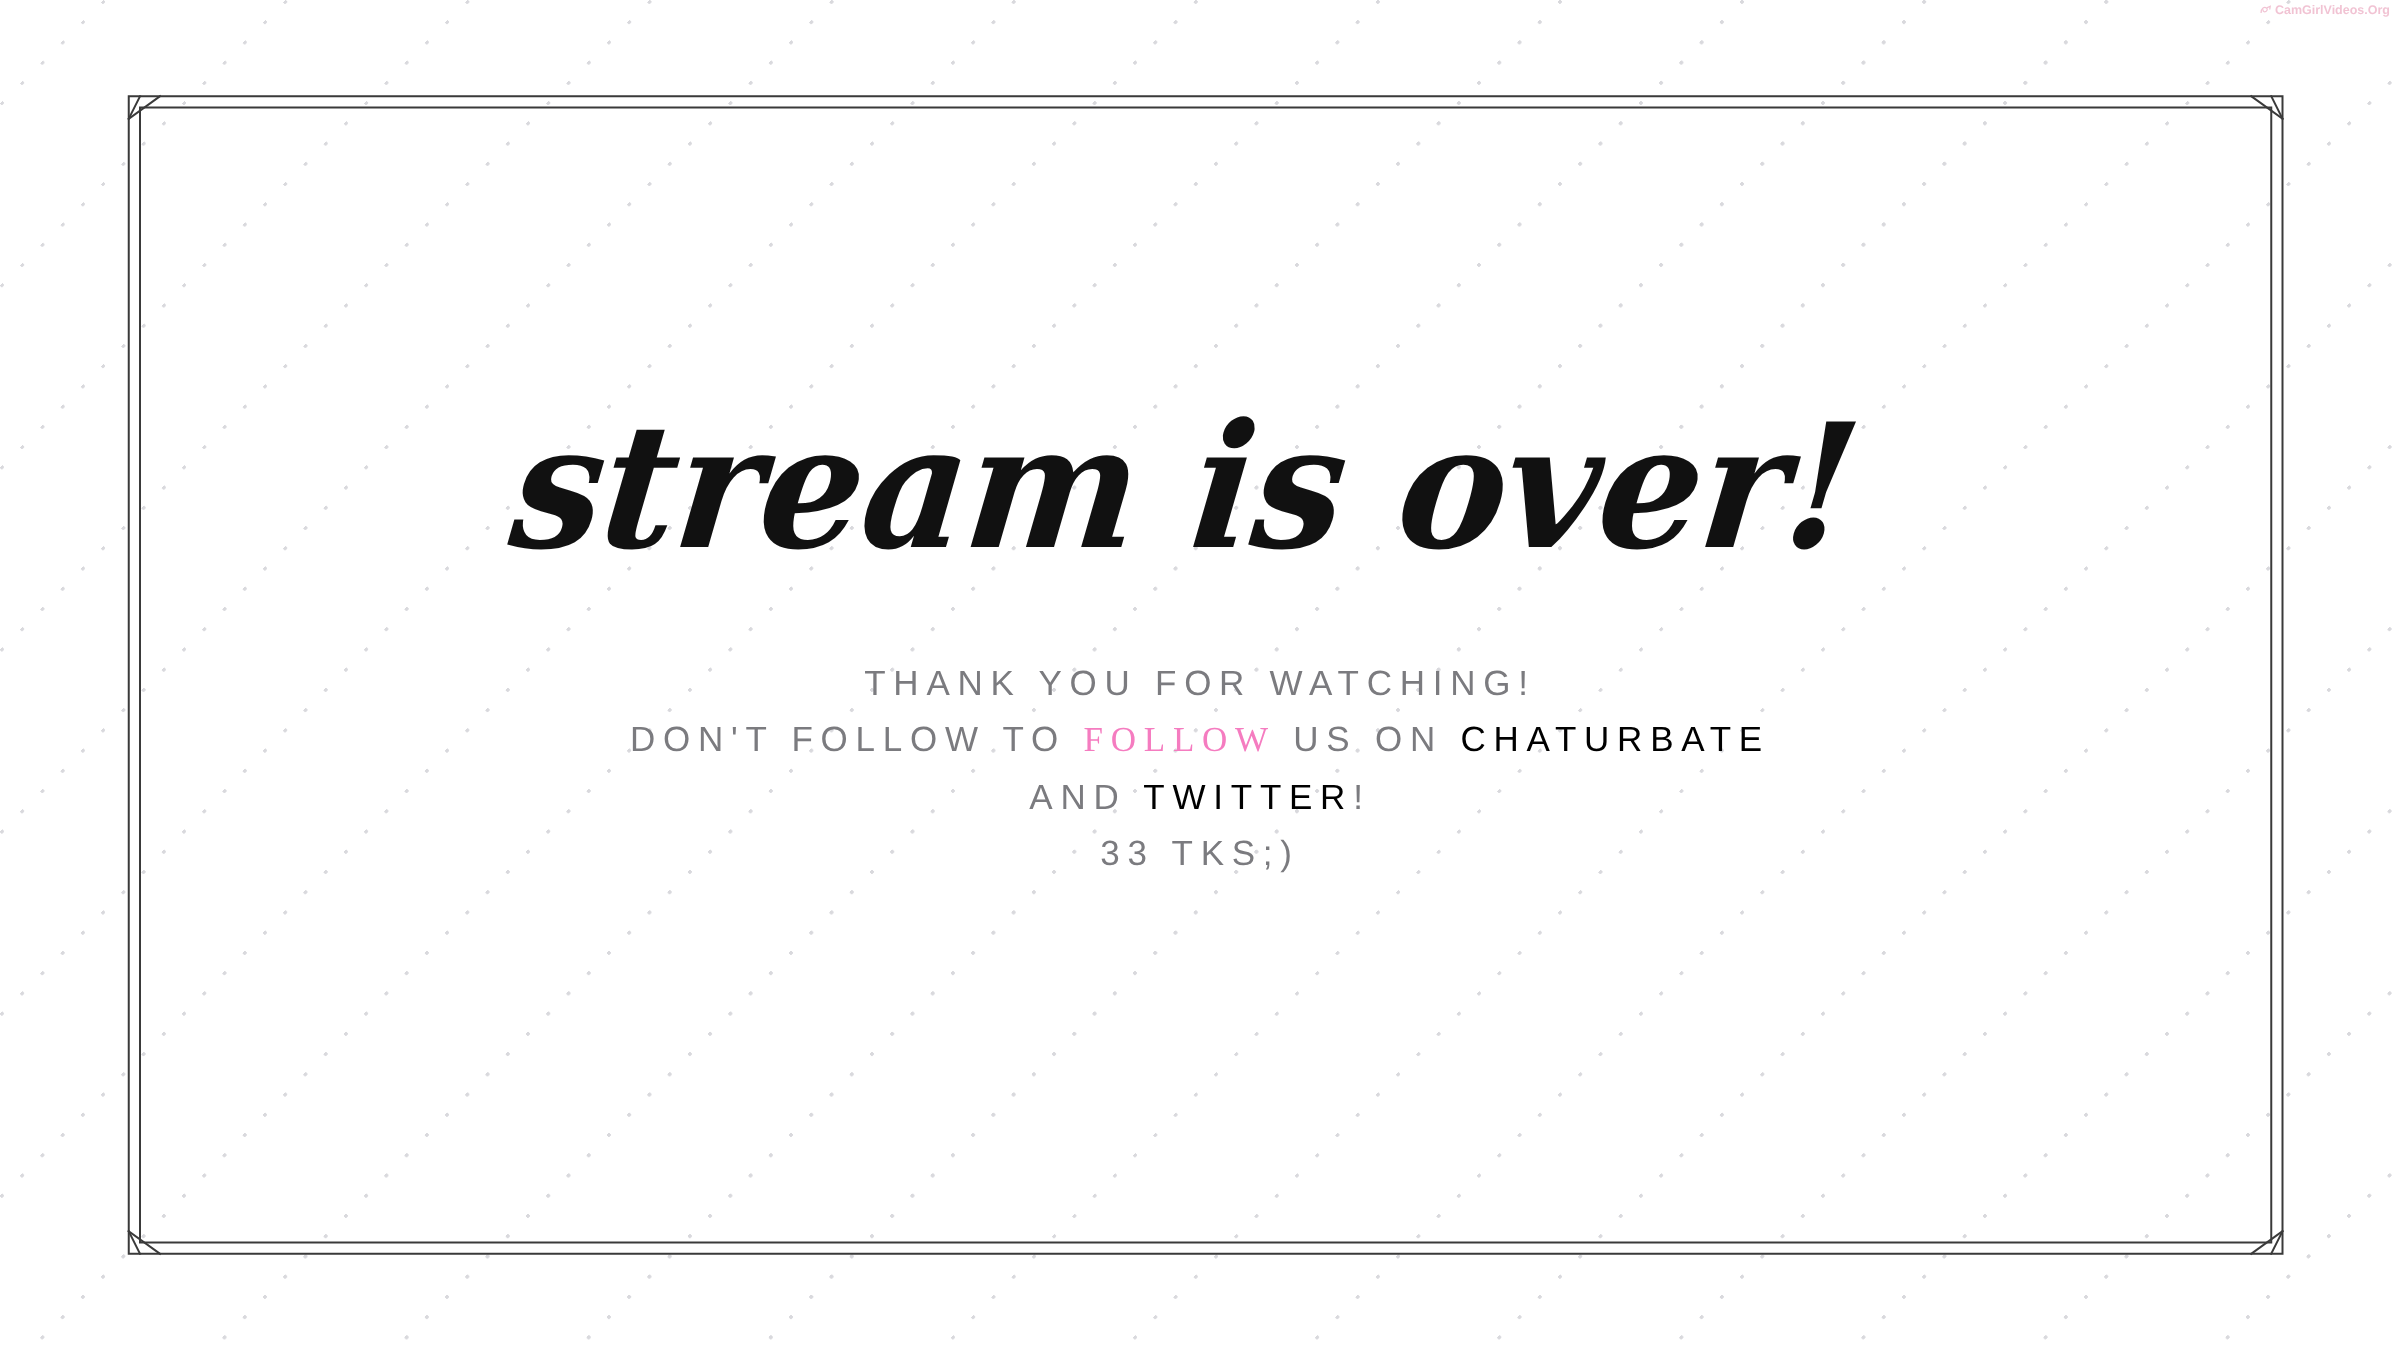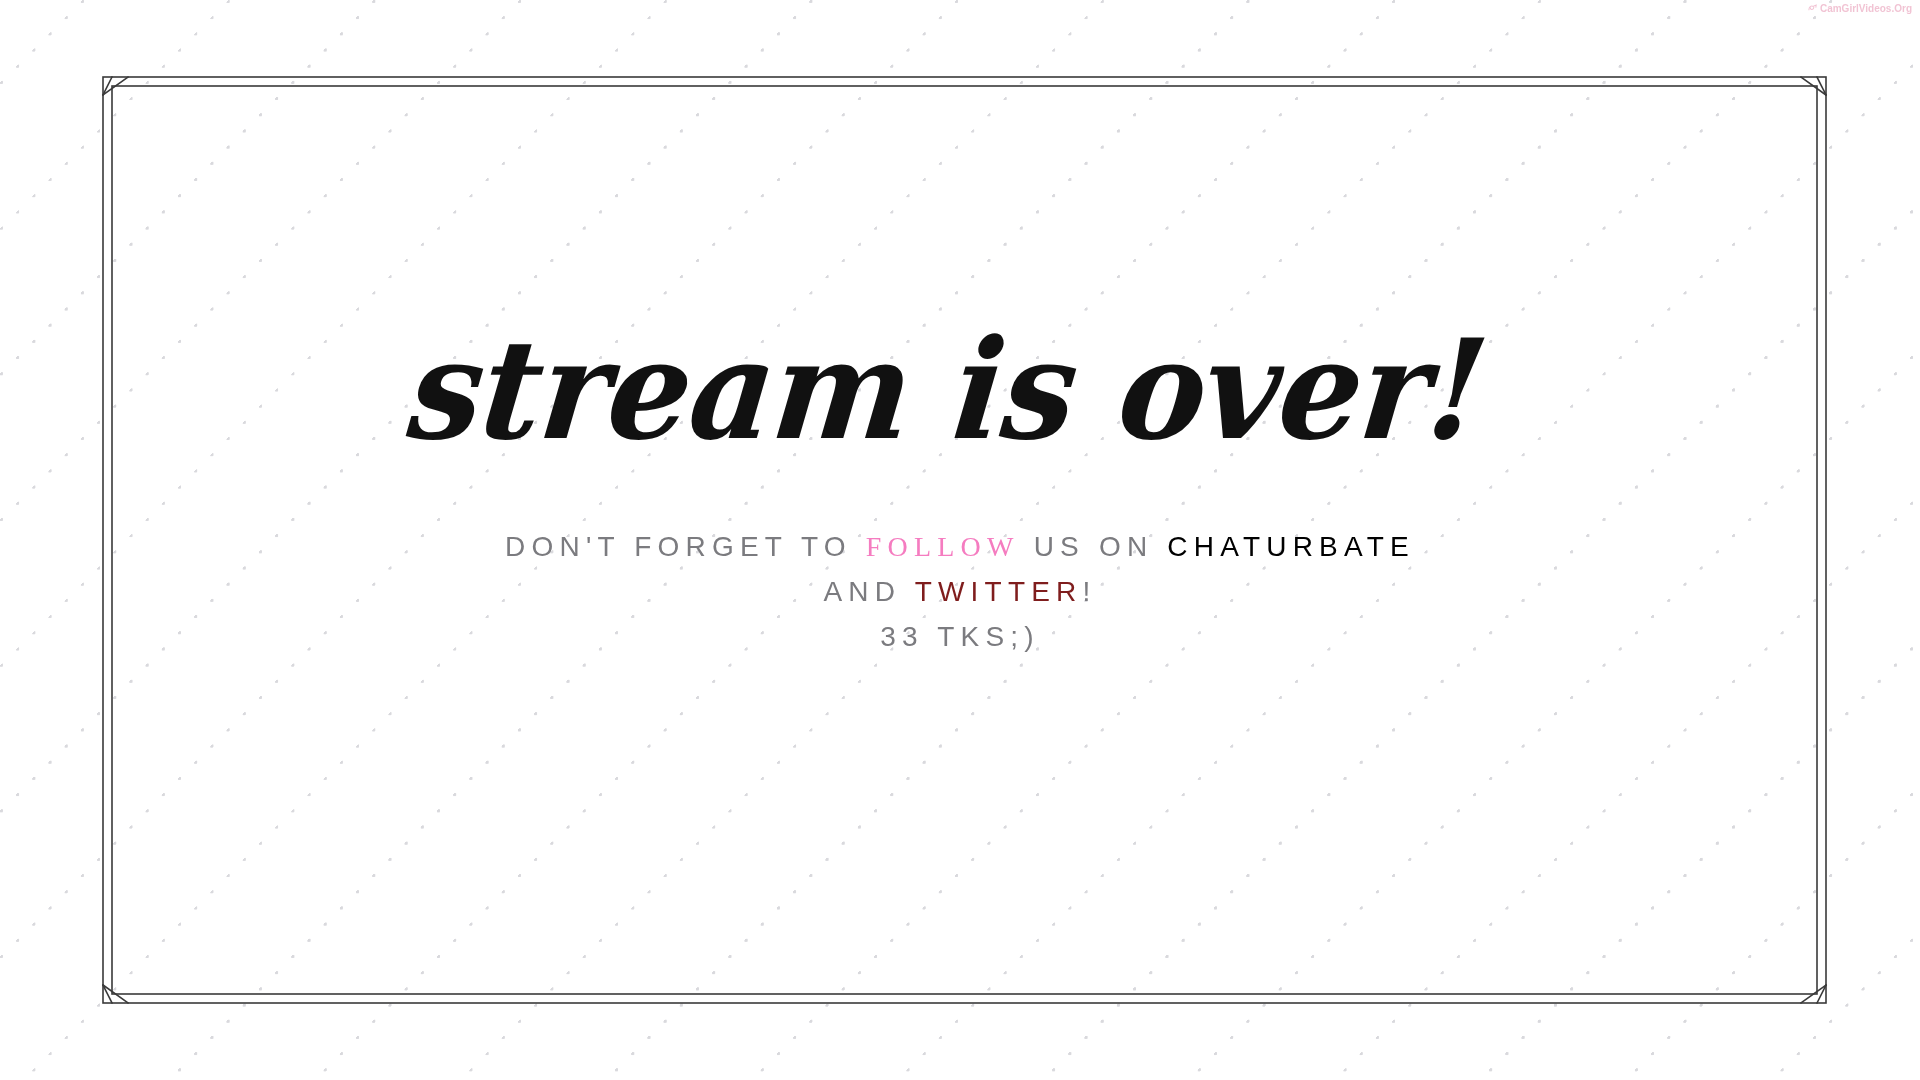--- a/index.html
+++ b/index.html
@@ -176,6 +176,7 @@
     <h1 class="headline" style="color: rgb(17, 17, 17);"><span class="script">stream is over!</span></h1>
 
     <div class="subtitle" style="color: rgb(123, 123, 127);">
+      <span class="line"><span>THANK YOU FOR WATCHING!</span></span>
       <span class="line"><span>DON'T FORGET TO </span><span class="pink" style="color: rgb(245, 124, 192); font-family: Liberation Serif, serif;">FOLLOW</span><span> US ON </span><span class="pink" style="color: #000000;">CHATURBATE</span></span>
       <span class="line"><span>AND </span><span class="pink" style="color: #7f1d1d;">TWITTER</span><span>!</span></span>
       <span class="line"><span>33 TKS;)</span></span>

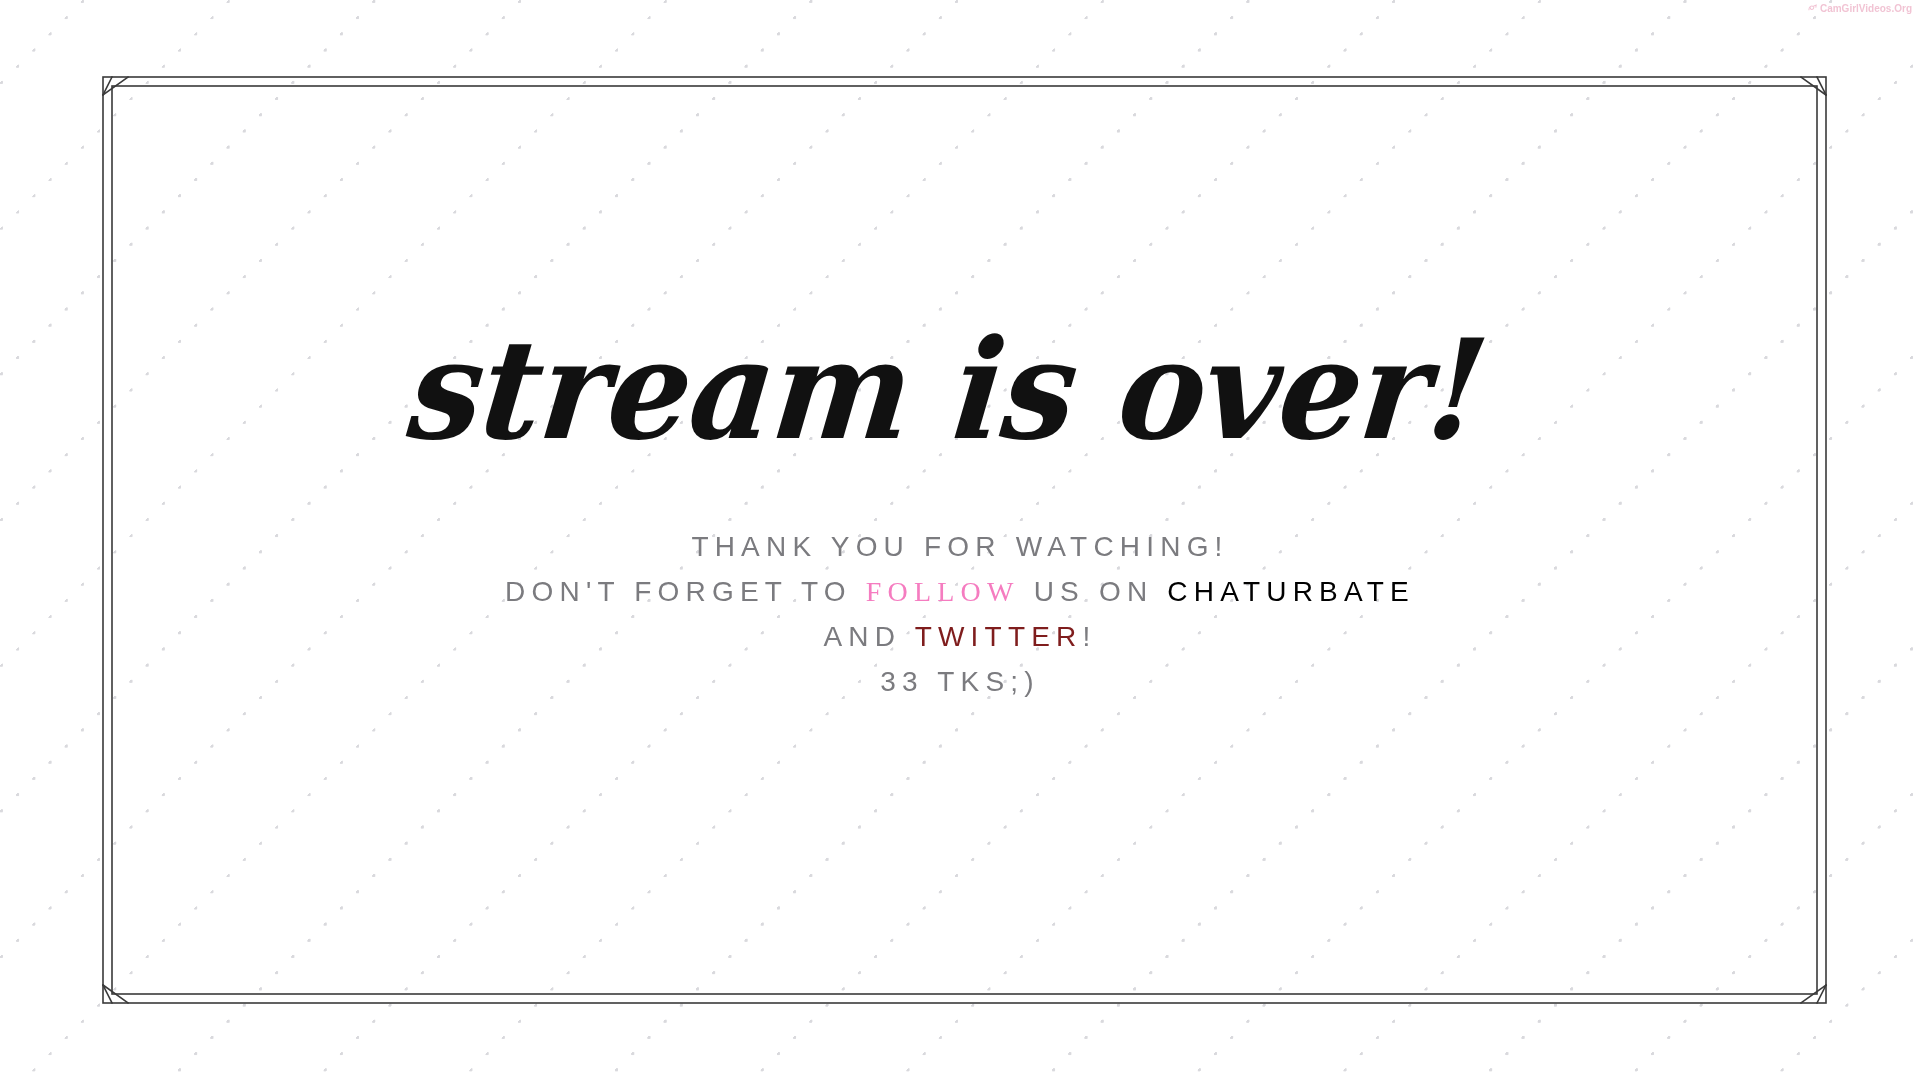--- a/index.html
+++ b/index.html
@@ -177,7 +177,7 @@
 
     <div class="subtitle" style="color: rgb(123, 123, 127);">
       <span class="line"><span>THANK YOU FOR WATCHING!</span></span>
-      <span class="line"><span>DON'T FORGET TO </span><span class="pink" style="color: rgb(245, 124, 192); font-family: Liberation Serif, serif;">FOLLOW</span><span> US ON </span><span class="pink" style="color: #000000;">CHATURBATE</span></span>
+      <span class="line"><span>DON'T FOLLOW TO </span><span class="pink" style="color: rgb(245, 124, 192); font-family: Liberation Serif, serif;">FOLLOW</span><span> US ON </span><span class="pink" style="color: #000000;">CHATURBATE</span></span>
       <span class="line"><span>AND </span><span class="pink" style="color: #7f1d1d;">TWITTER</span><span>!</span></span>
       <span class="line"><span>33 TKS;)</span></span>
     </div>

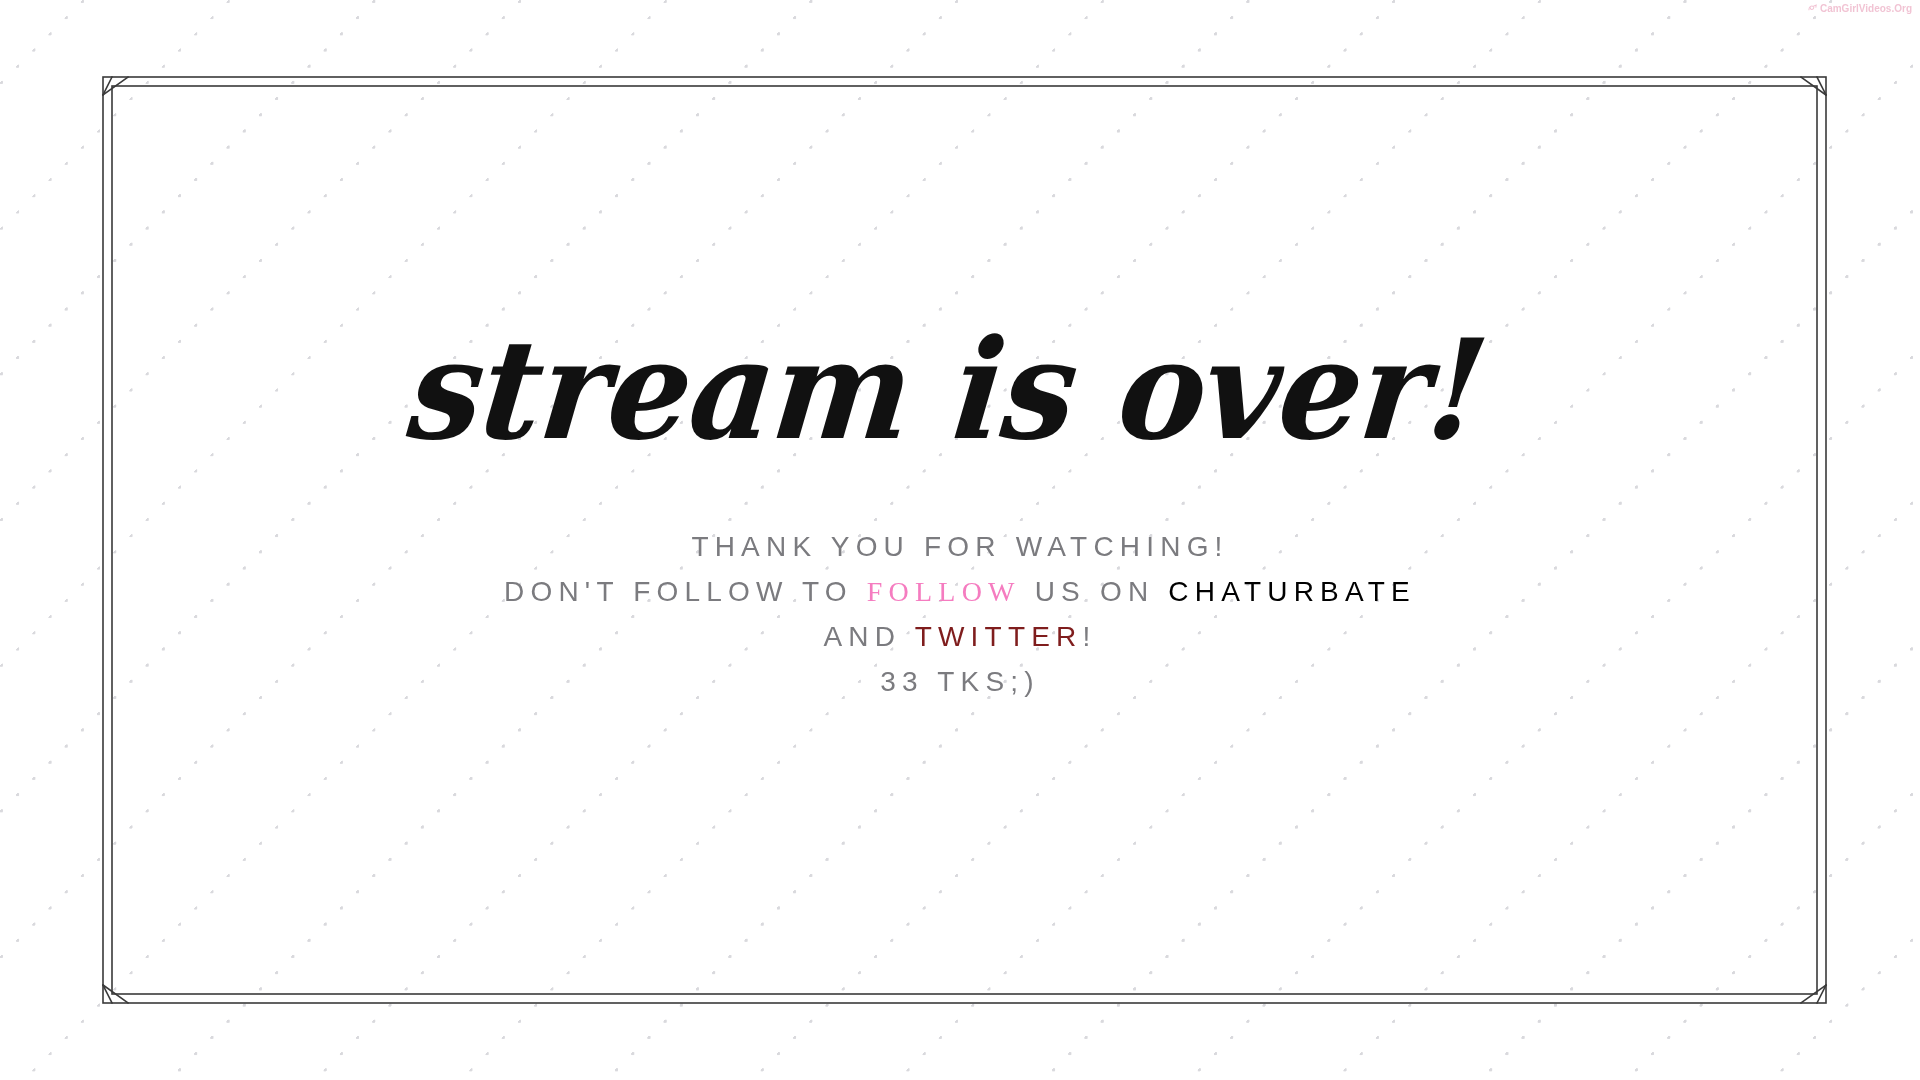--- a/index.html
+++ b/index.html
@@ -178,7 +178,7 @@
     <div class="subtitle" style="color: rgb(123, 123, 127);">
       <span class="line"><span>THANK YOU FOR WATCHING!</span></span>
       <span class="line"><span>DON'T FOLLOW TO </span><span class="pink" style="color: rgb(245, 124, 192); font-family: Liberation Serif, serif;">FOLLOW</span><span> US ON </span><span class="pink" style="color: #000000;">CHATURBATE</span></span>
-      <span class="line"><span>AND </span><span class="pink" style="color: #7f1d1d;">TWITTER</span><span>!</span></span>
+      <span class="line"><span>AND </span><span class="pink" style="color: #000000;">TWITTER</span><span>!</span></span>
       <span class="line"><span>33 TKS;)</span></span>
     </div>
 

